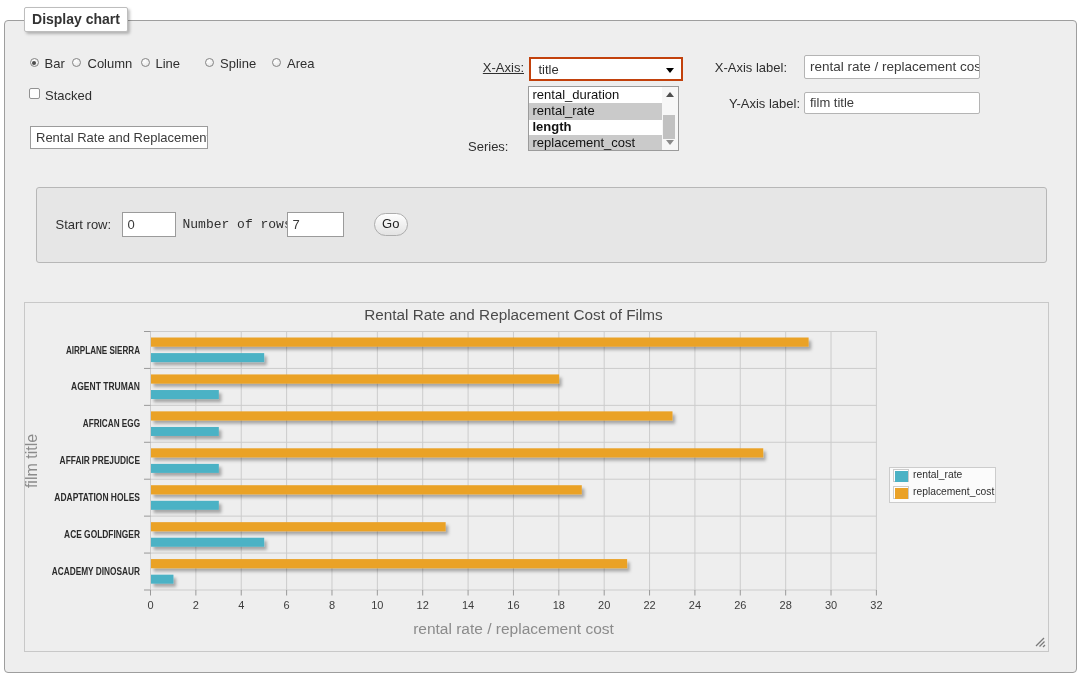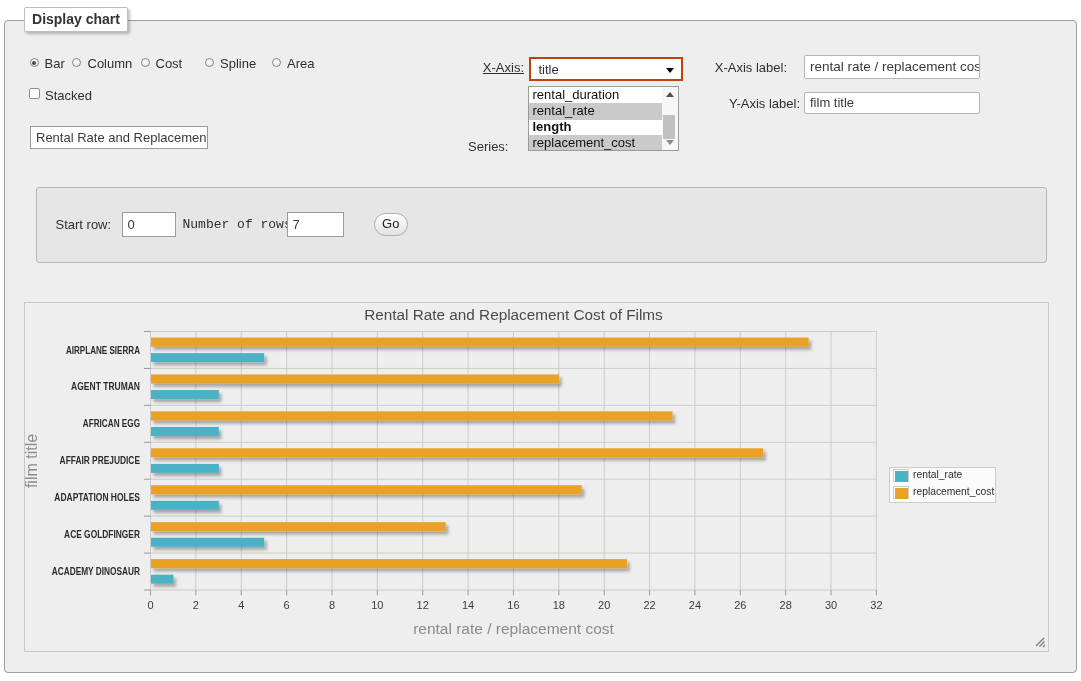--- a/index.html
+++ b/index.html
@@ -33,7 +33,7 @@
 <span class="radio" style="left:72.2px;top:58px;"></span>
     <span class="lbl" style="left:87.5px;top:56.5px;">Column</span>
 <span class="radio" style="left:140.6px;top:58px;"></span>
-    <span class="lbl" style="left:155.5px;top:56.5px;">Cost</span>
+    <span class="lbl" style="left:155.5px;top:56.5px;">Line</span>
 <span class="radio" style="left:205.0px;top:58px;"></span>
     <span class="lbl" style="left:220.0px;top:56.5px;">Spline</span>
 <span class="radio" style="left:271.6px;top:58px;"></span>

